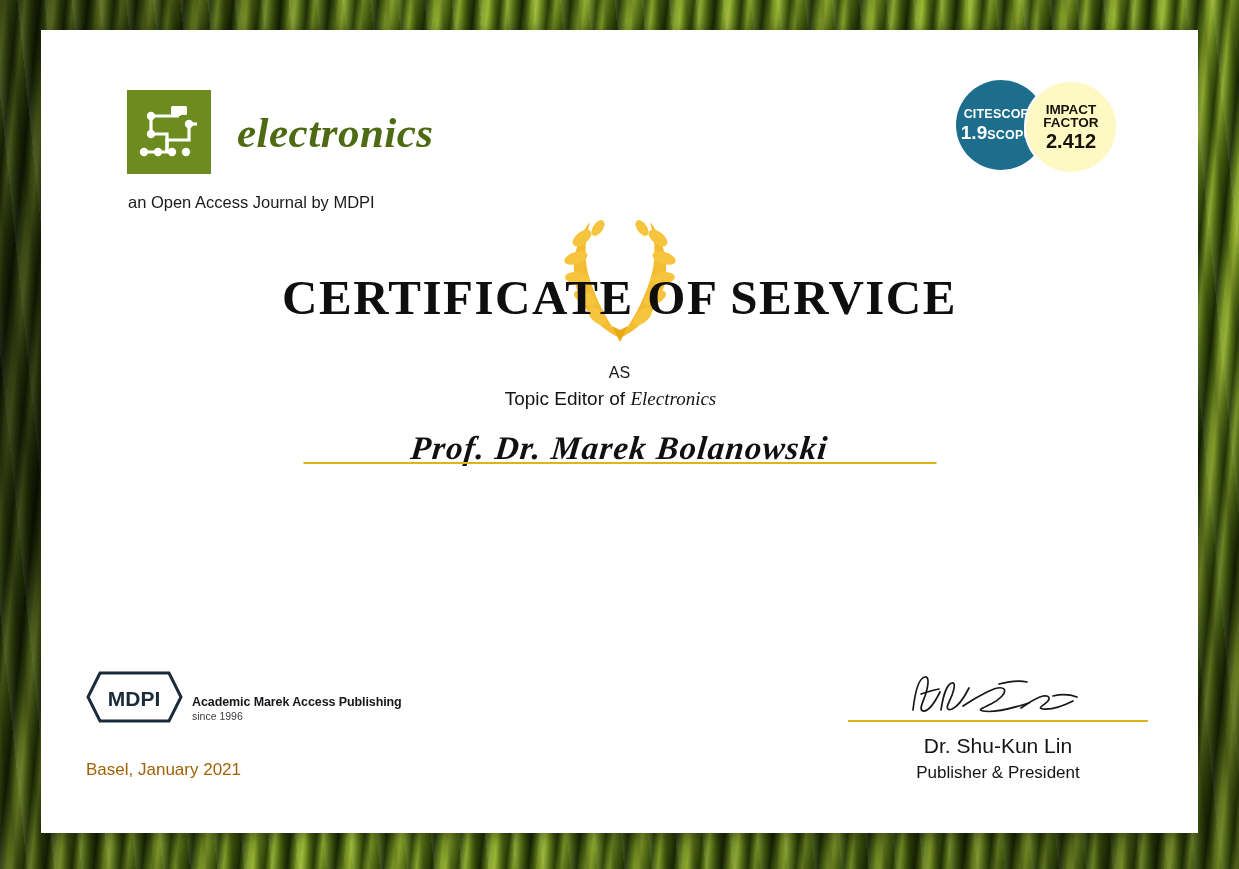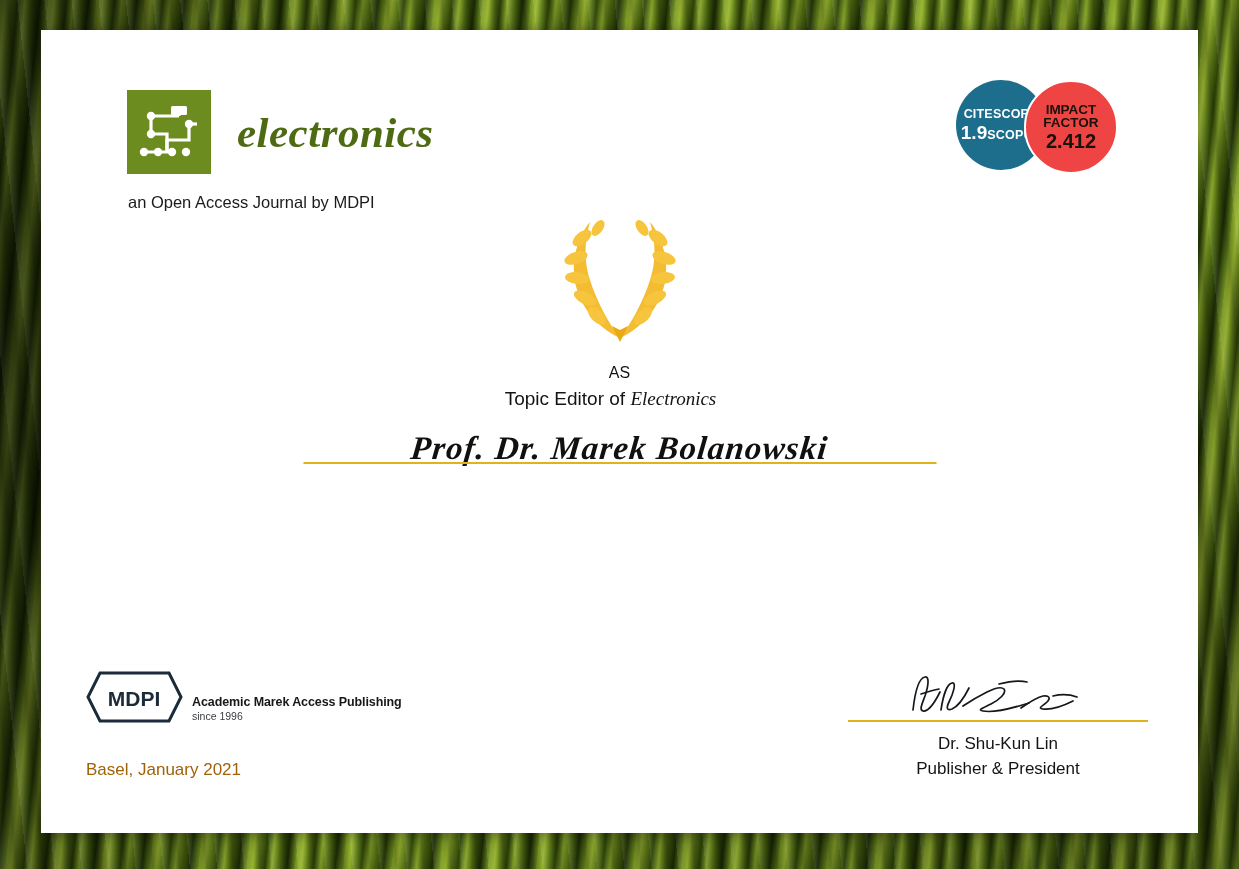--- a/index.html
+++ b/index.html
@@ -119,7 +119,7 @@
   .badge-citescore .l2 small { font-size: 12.5px; letter-spacing: .2px; }
   .badge-impact {
     left: 68px;
-    background: #ef4444;
+    background: #fef9c3;
     color: #17120a;
     border: 2px solid #ffffff;
   }

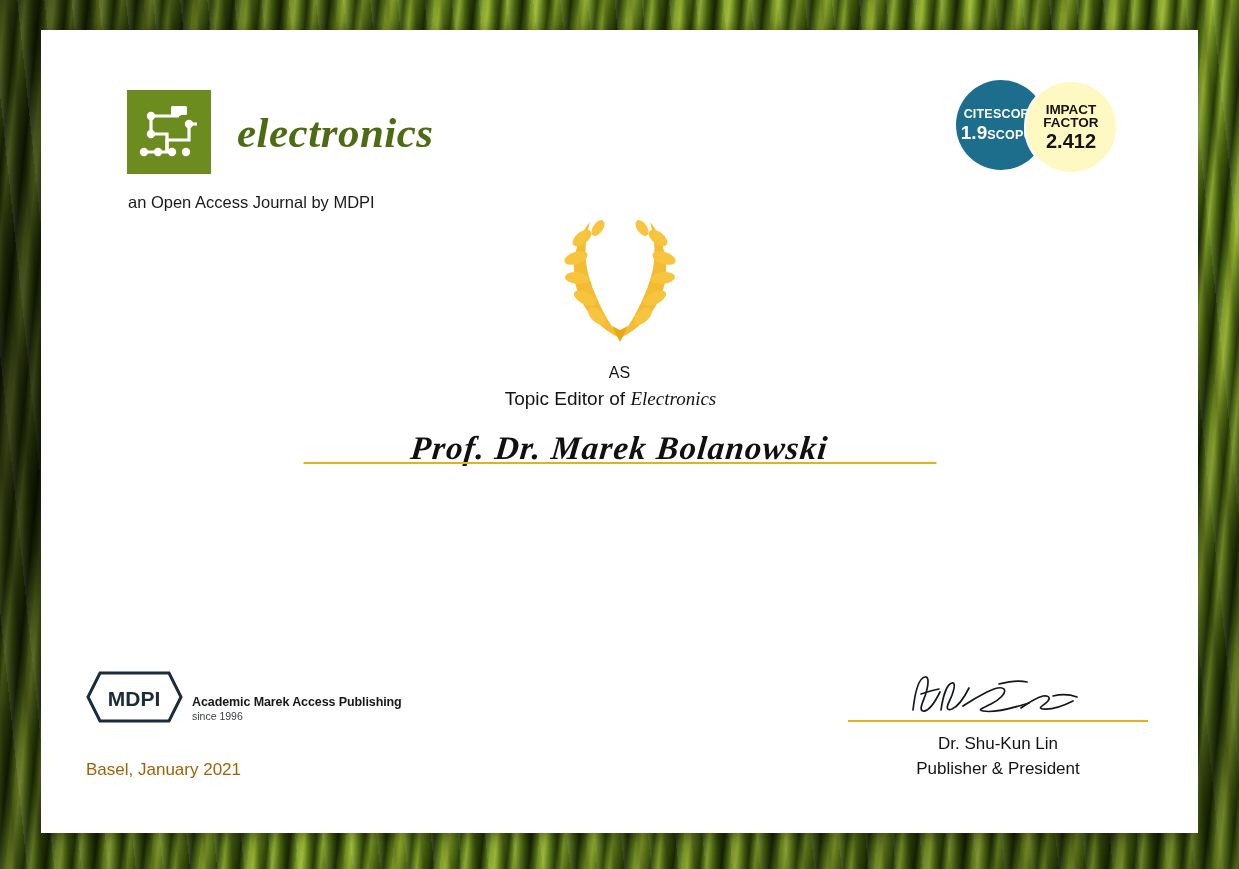--- a/index.html
+++ b/index.html
@@ -344,6 +344,7 @@
       </svg>
     </div>
 
+    <div class="cert-title">CERTIFICATE OF SERVICE</div>
 
     <div class="as-line">AS</div>
 

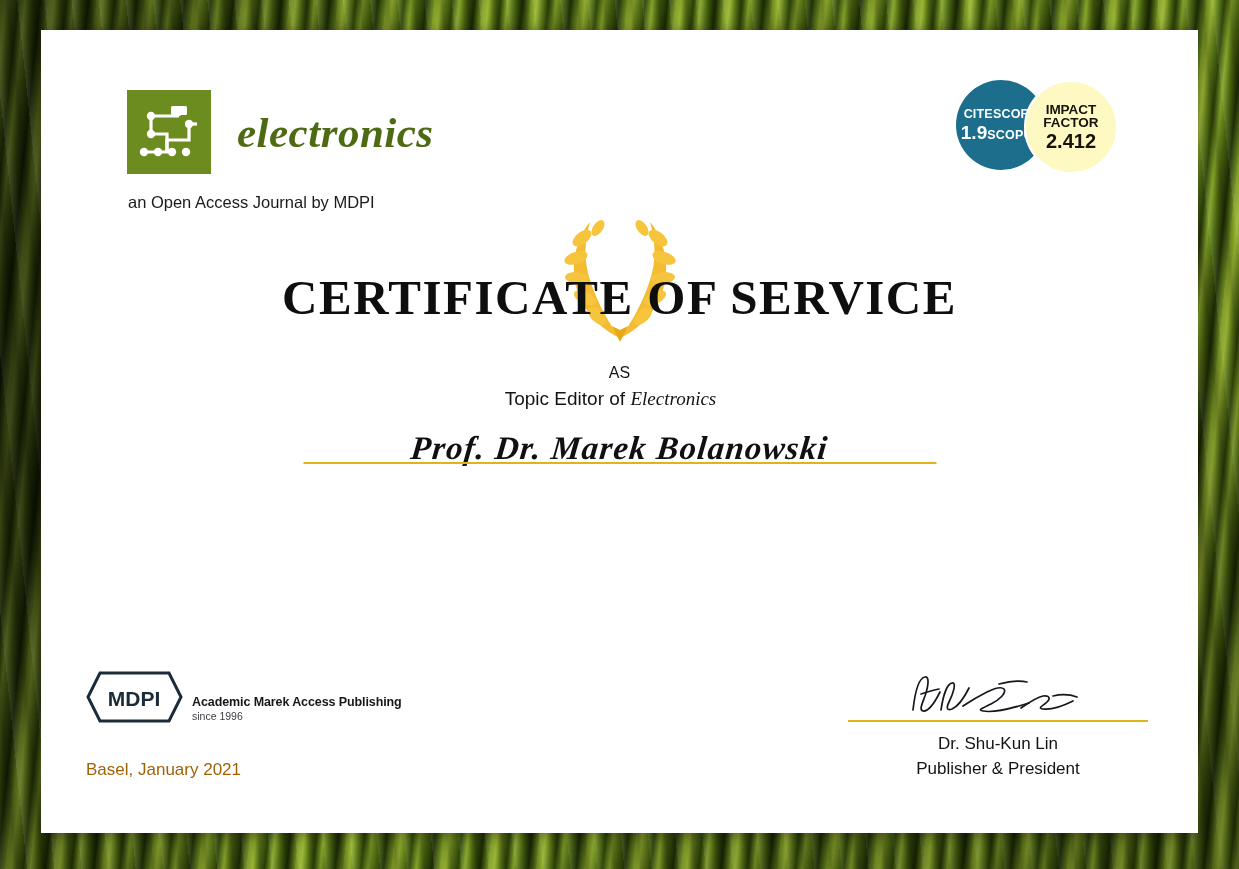--- a/index.html
+++ b/index.html
@@ -261,7 +261,7 @@
   }
   .signer-name {
     margin-top: 12px;
-    font-size: 17px;
+    font-size: 21px;
     color: #141414;
   }
   .signer-role {

